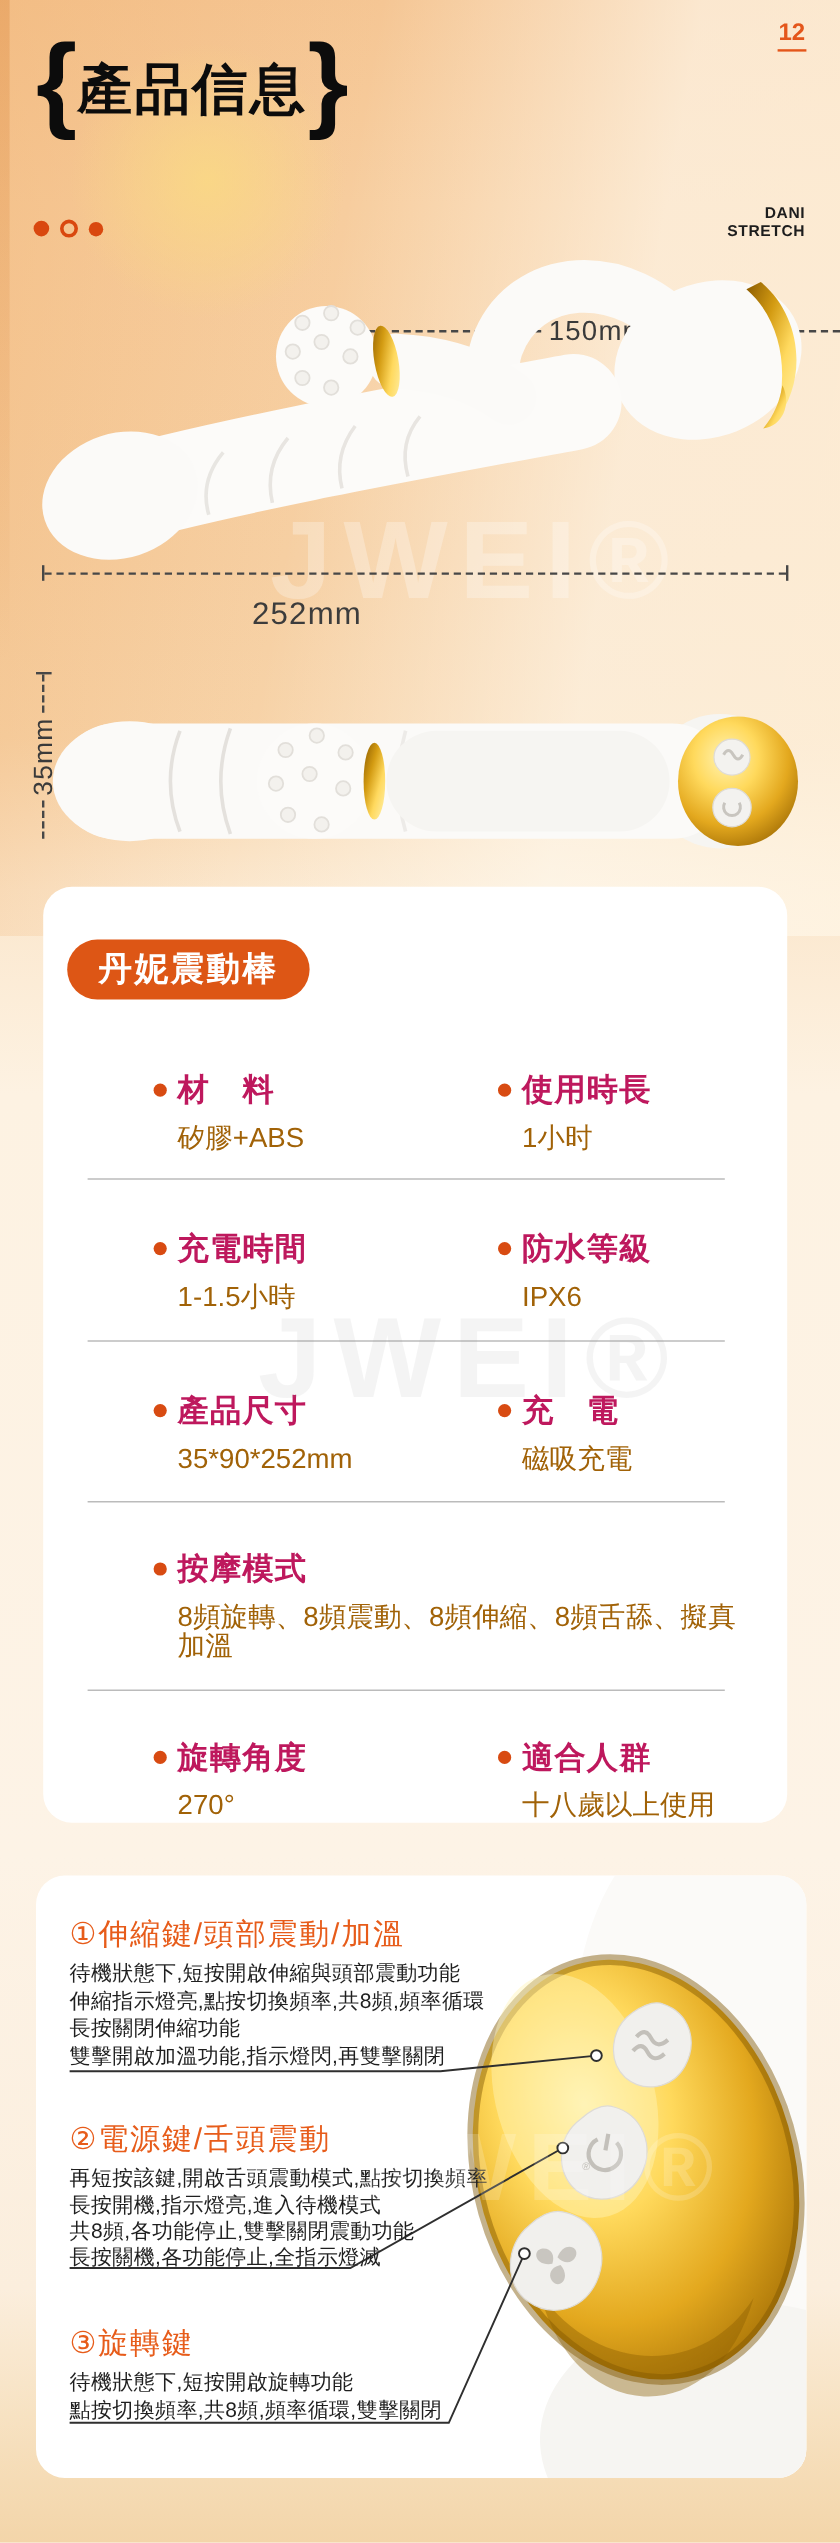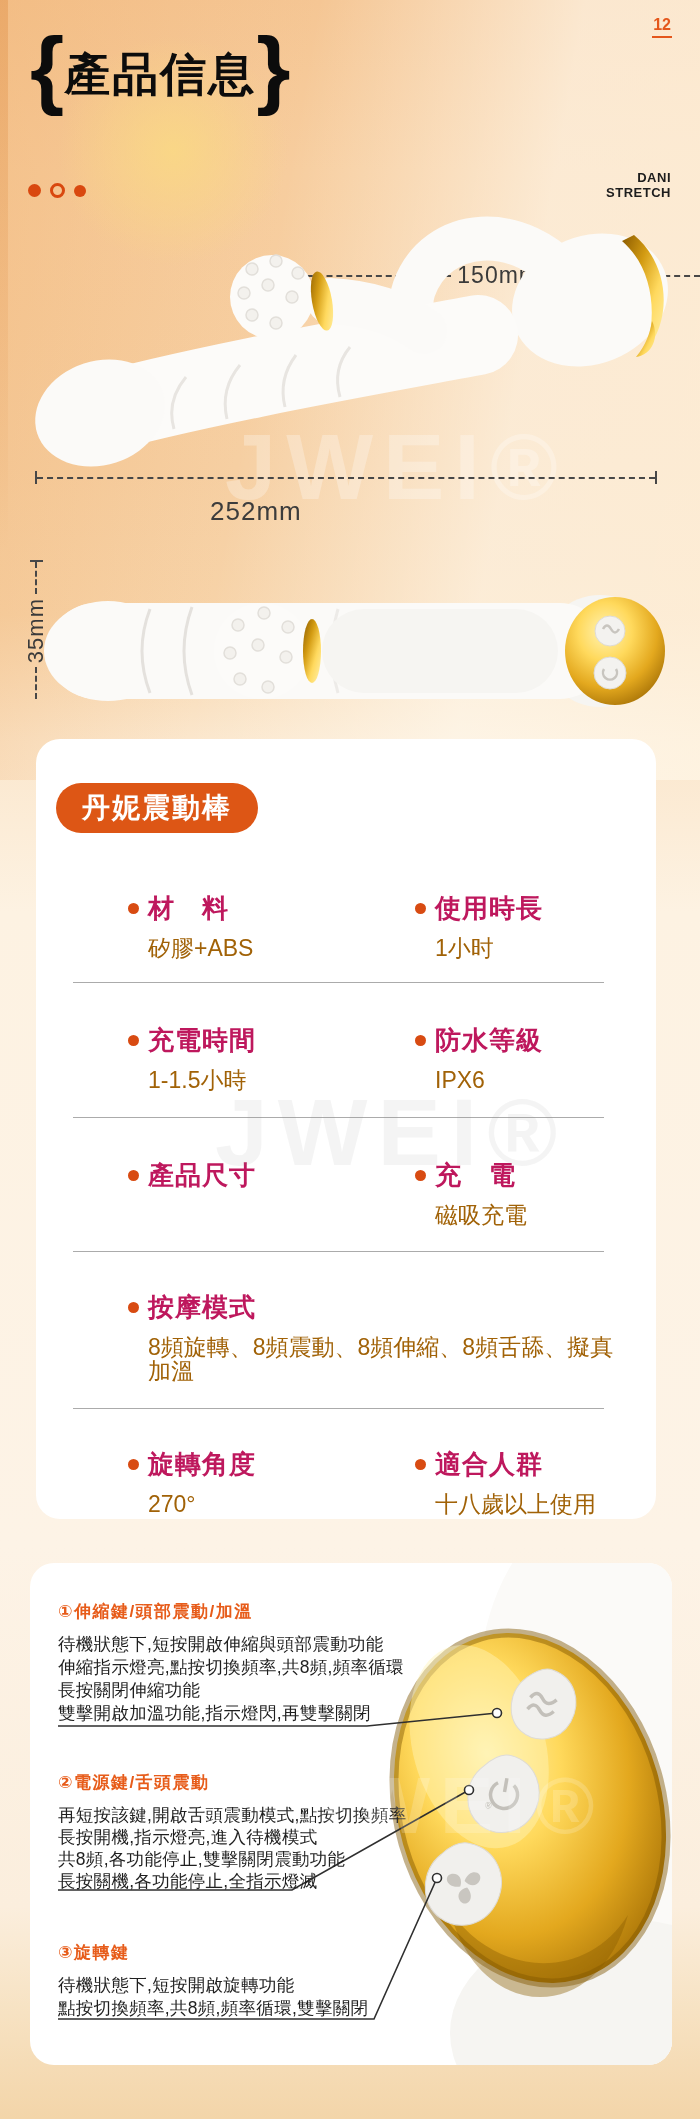--- a/index.html
+++ b/index.html
@@ -12,7 +12,7 @@
     background:linear-gradient(180deg,rgba(221,138,63,.38),rgba(221,138,63,0) 92%);}
   .title-glow{position:absolute;left:58px;top:36px;width:230px;height:230px;border-radius:50%;
     background:radial-gradient(closest-side,rgba(250,217,132,.85),rgba(250,217,132,0));}
-  .page-num{position:absolute;top:16px;right:28px;color:#e4561b;font-size:16px;font-weight:700;
+  .page-num{position:absolute;top:16px;right:28px;color:#e4561b;font-size:20px;font-weight:700;
     border-bottom:2px solid #e4561b;padding:0 1px 2px;text-align:right;}
   .title{position:absolute;left:30px;top:30px;display:flex;align-items:center;color:#0c0c0c;}
   .title .txt{font-size:46px;font-weight:900;letter-spacing:2px;line-height:1;}

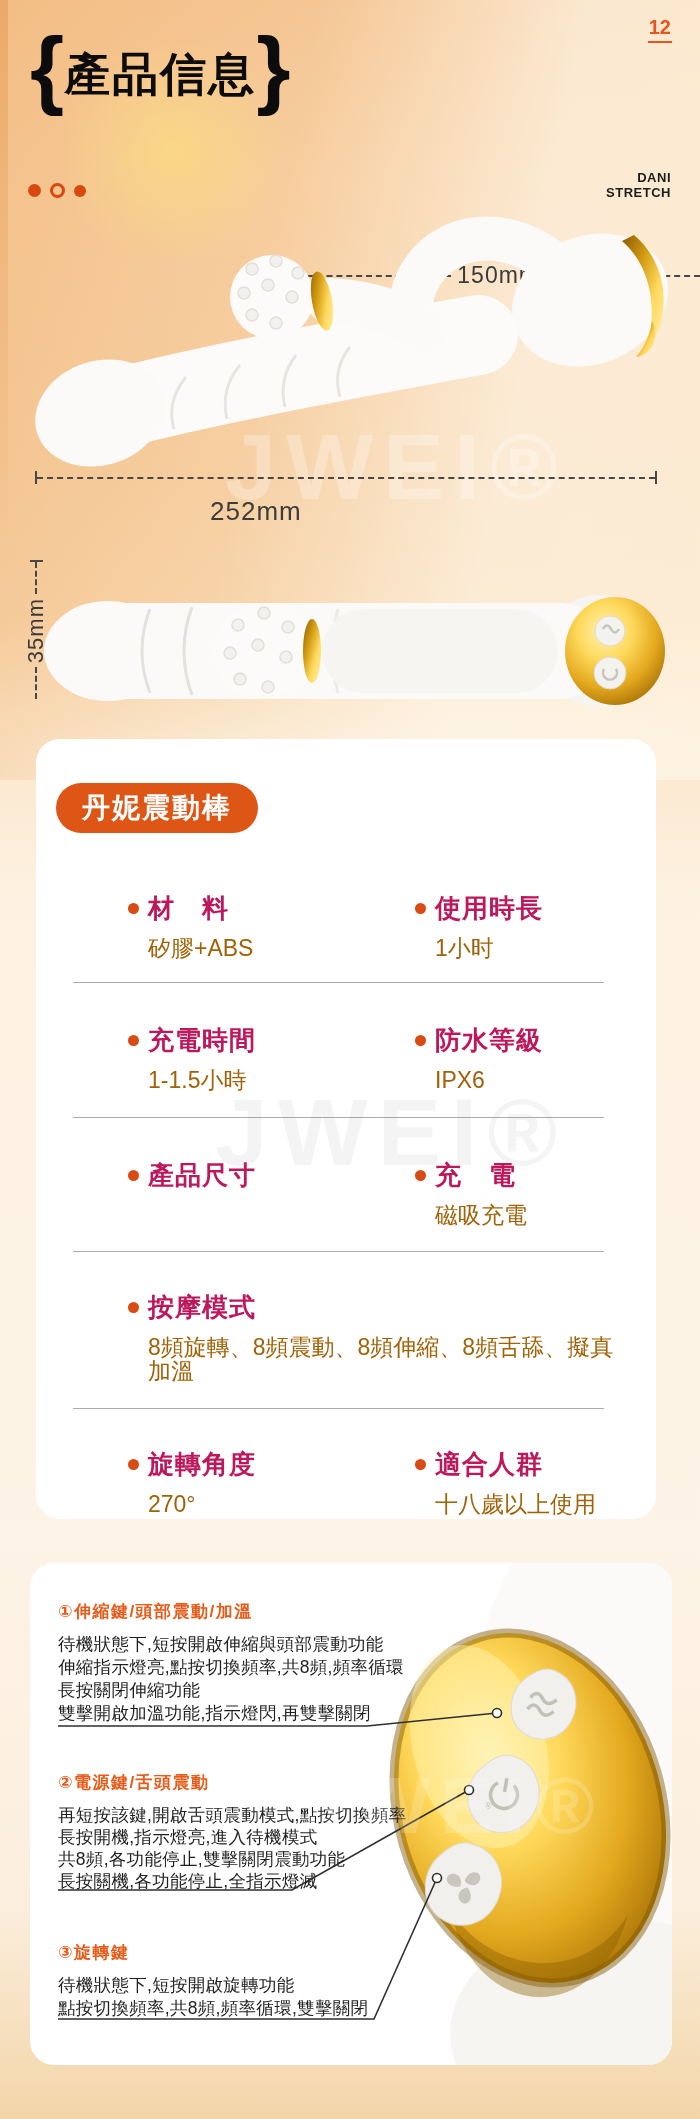--- a/index.html
+++ b/index.html
@@ -244,6 +244,7 @@
             <span class="bullet"></span>
             <span>產品尺寸</span>
           </div>
+          <div class="spec-value">35*90*252mm</div>
         </div>
         <div class="spec-item right">
           <div class="spec-label">

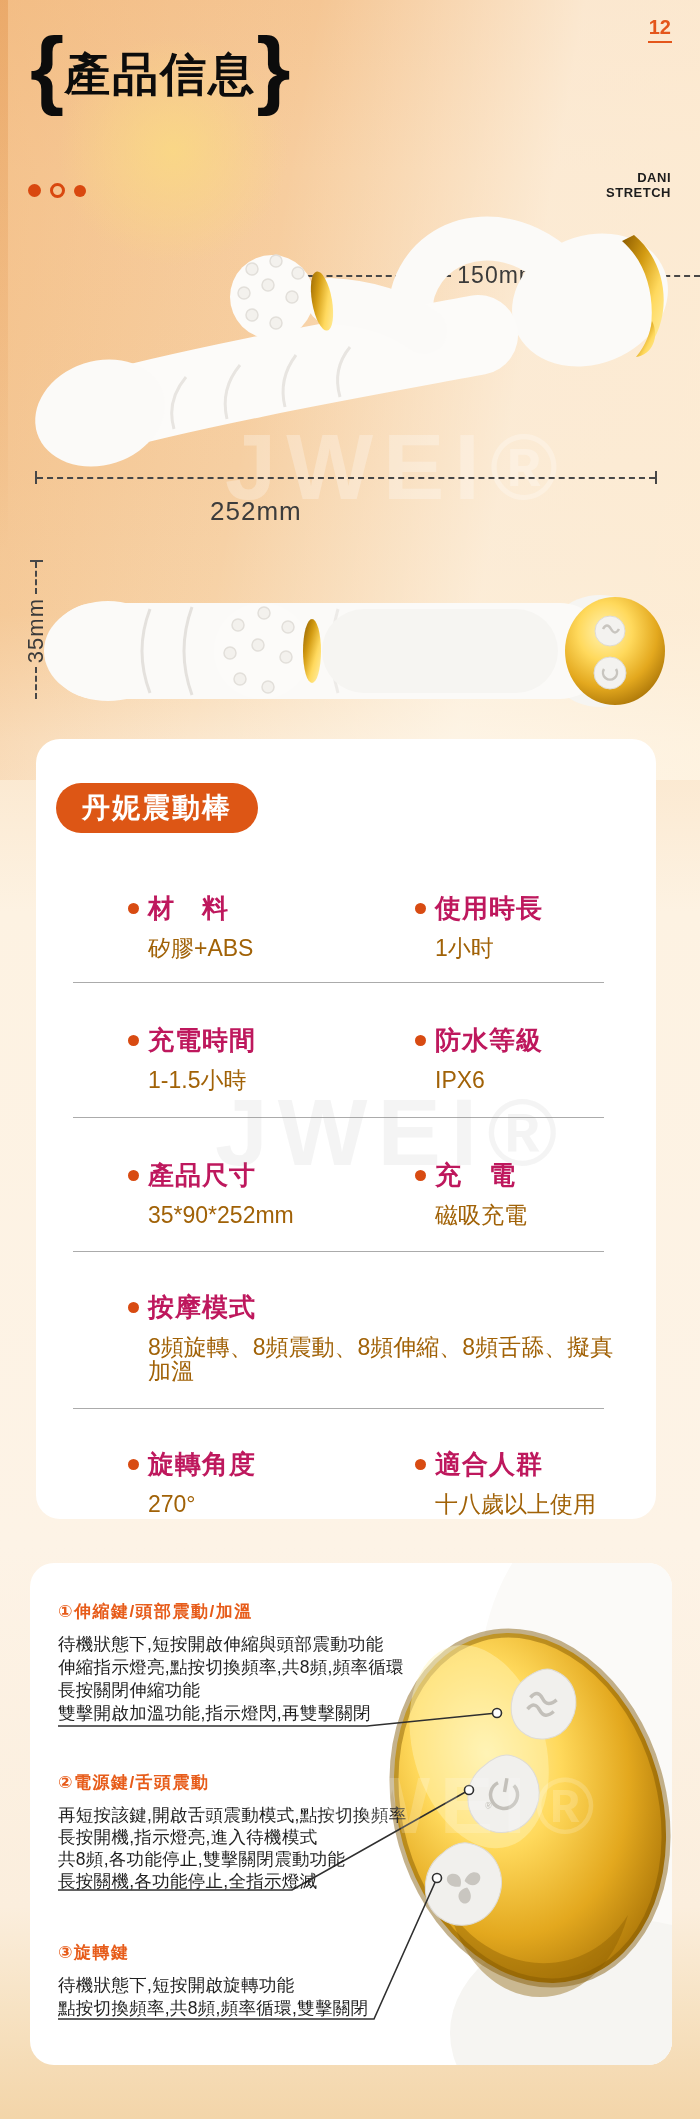--- a/index.html
+++ b/index.html
@@ -65,7 +65,7 @@
   .guide-art{position:absolute;left:0;top:0;}
   .guide-section{position:absolute;left:28px;width:372px;}
   .g-s1{top:34px;} .g-s2{top:205px;} .g-s3{top:375px;}
-  .g-head{font-size:17px;font-weight:700;color:#e75c1a;letter-spacing:1.5px;line-height:30px;}
+  .g-head{font-size:25px;font-weight:400;color:#e75c1a;letter-spacing:1.5px;line-height:30px;}
   .g-lines{margin-top:6px;}
   .g-line{font-size:17.5px;color:#1f1f1f;line-height:23px;letter-spacing:.3px;}
   .g-s2 .g-line{line-height:22px;}

